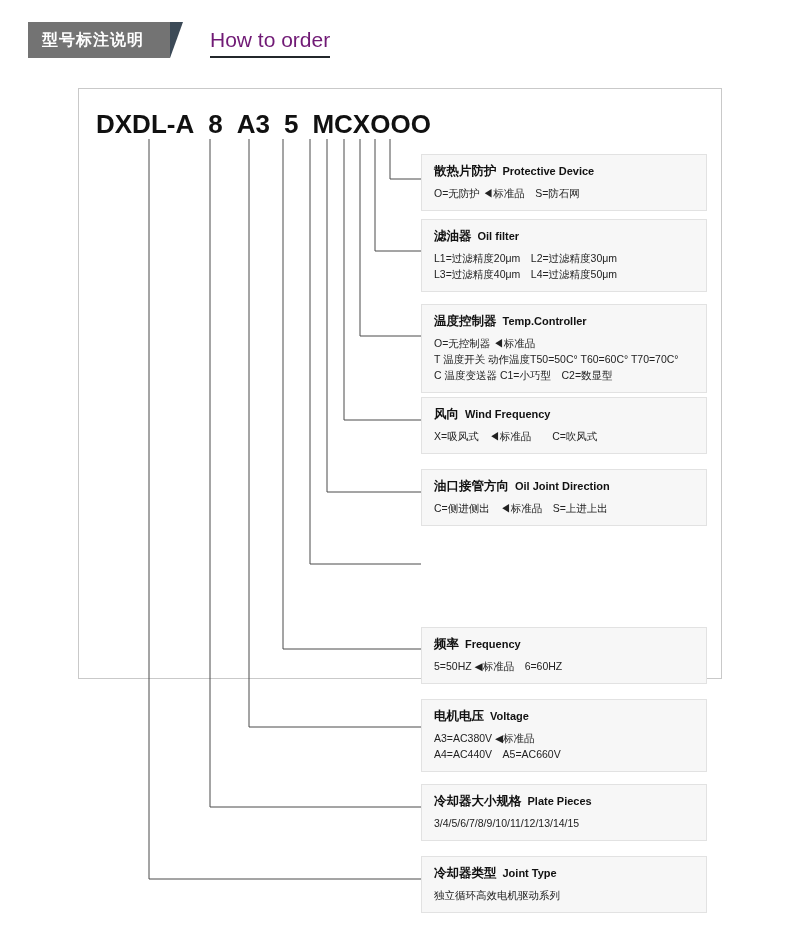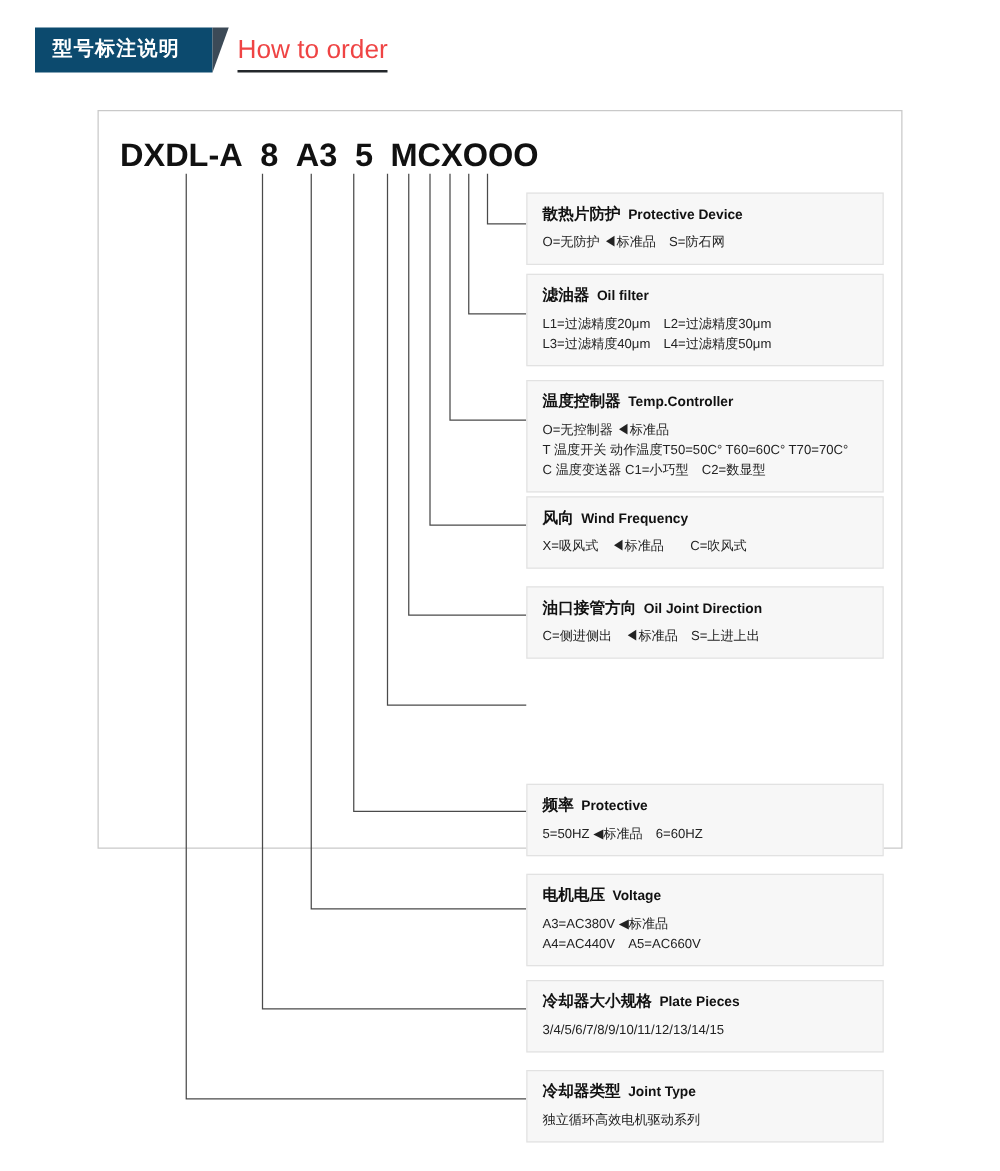--- a/index.html
+++ b/index.html
@@ -24,7 +24,7 @@
   }
   .badge {
     position: relative;
-    background: #0c4a6e;
+    background: #737373;
     color: #ffffff;
     font-size: 16px;
     font-weight: bold;

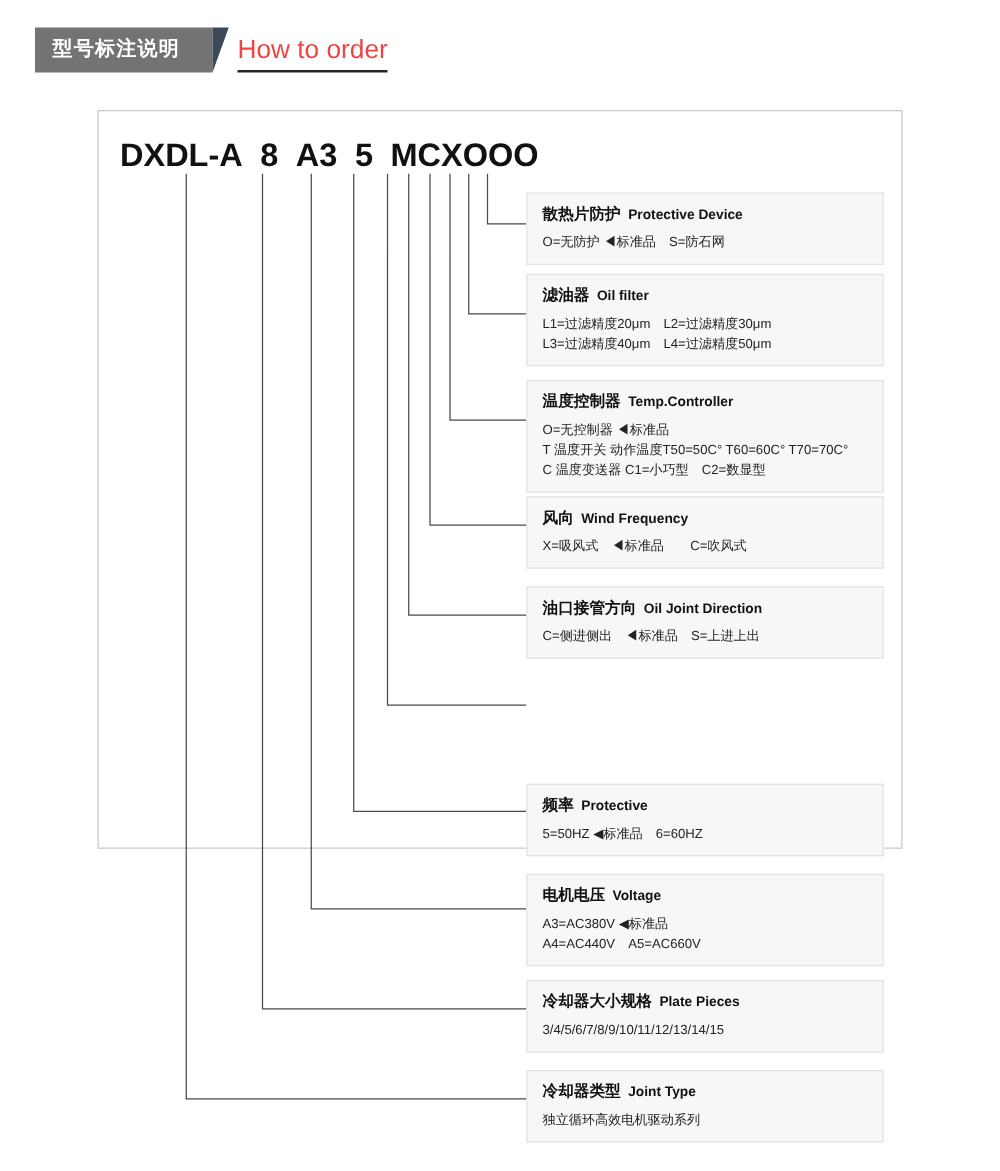--- a/index.html
+++ b/index.html
@@ -48,8 +48,8 @@
   }
   .header-en {
     font-size: 21px;
-    color: #ef4444;
-    margin-left: 20px;
+    color: #701a75;
+    margin-left: 40px;
     padding-bottom: 3px;
     border-bottom: 2px solid #23272b;
     line-height: 26px;

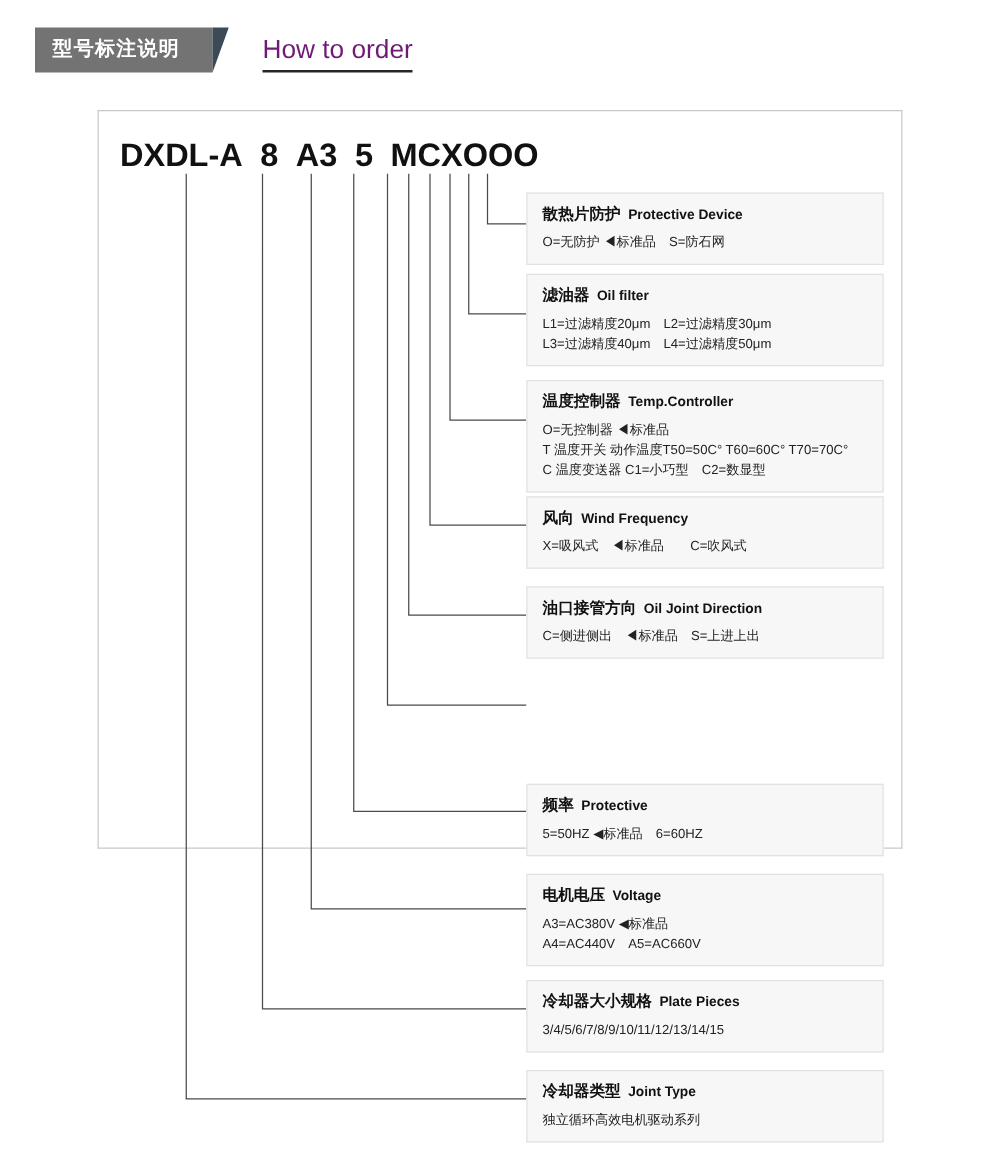--- a/index.html
+++ b/index.html
@@ -188,7 +188,7 @@
 
 
   <div class="block" style="top:538px;">
-    <div class="title"><span>频率</span><span class="en">Protective</span></div>
+    <div class="title"><span>频率</span><span class="en">Frequency</span></div>
     <div class="row">5=50HZ ◀标准品　6=60HZ</div>
   </div>
 

